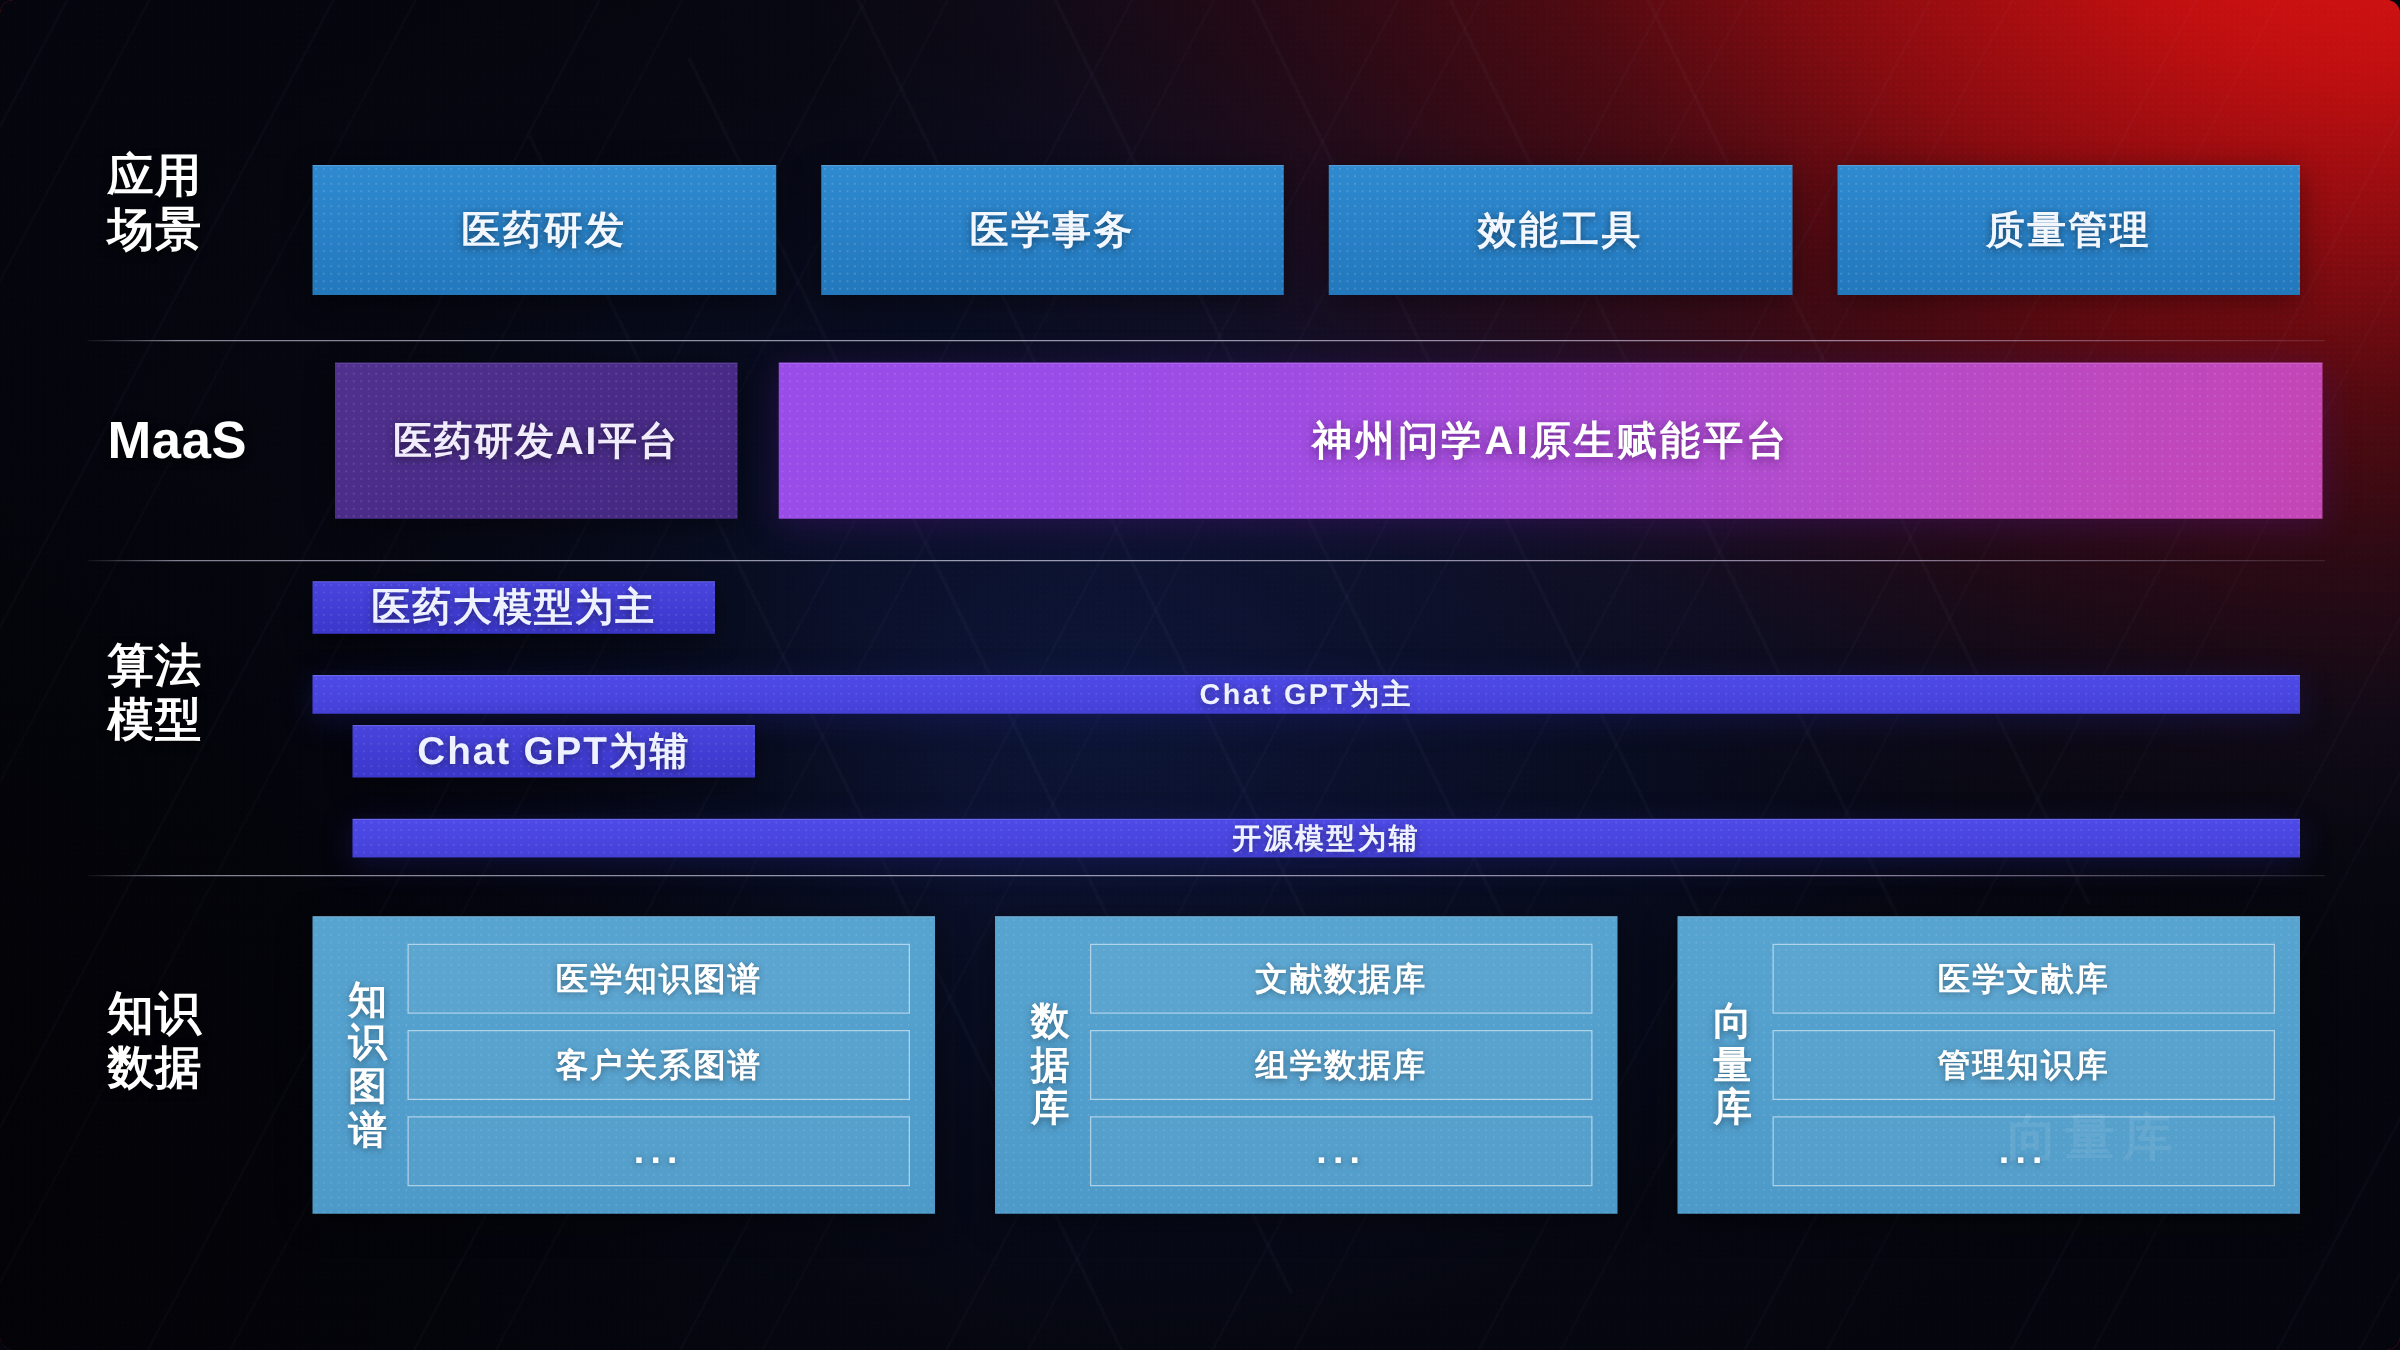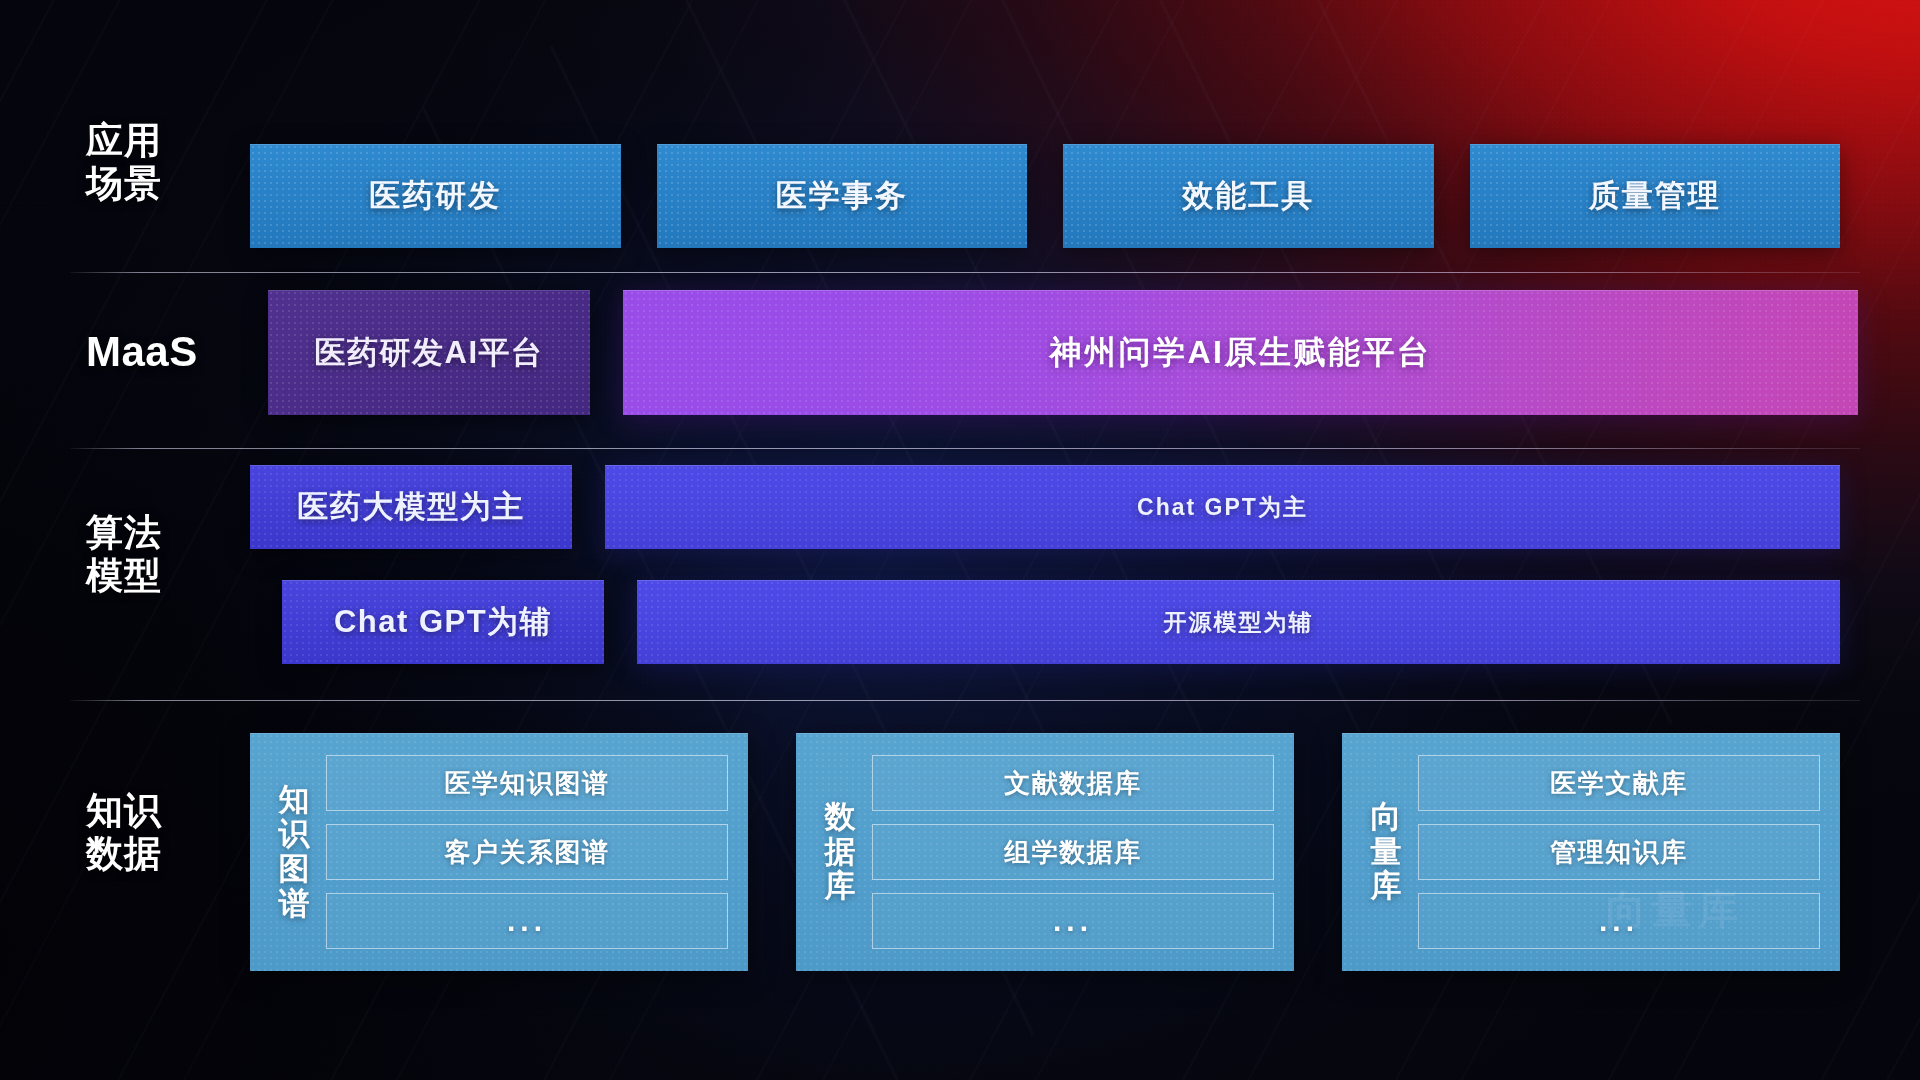--- a/index.html
+++ b/index.html
@@ -19,6 +19,7 @@
     height: 1080px;
     background: #b91c1c;
     overflow: hidden;
+    border-radius: 11px;
   }
   .bg-base {
     position: absolute; inset: 0;

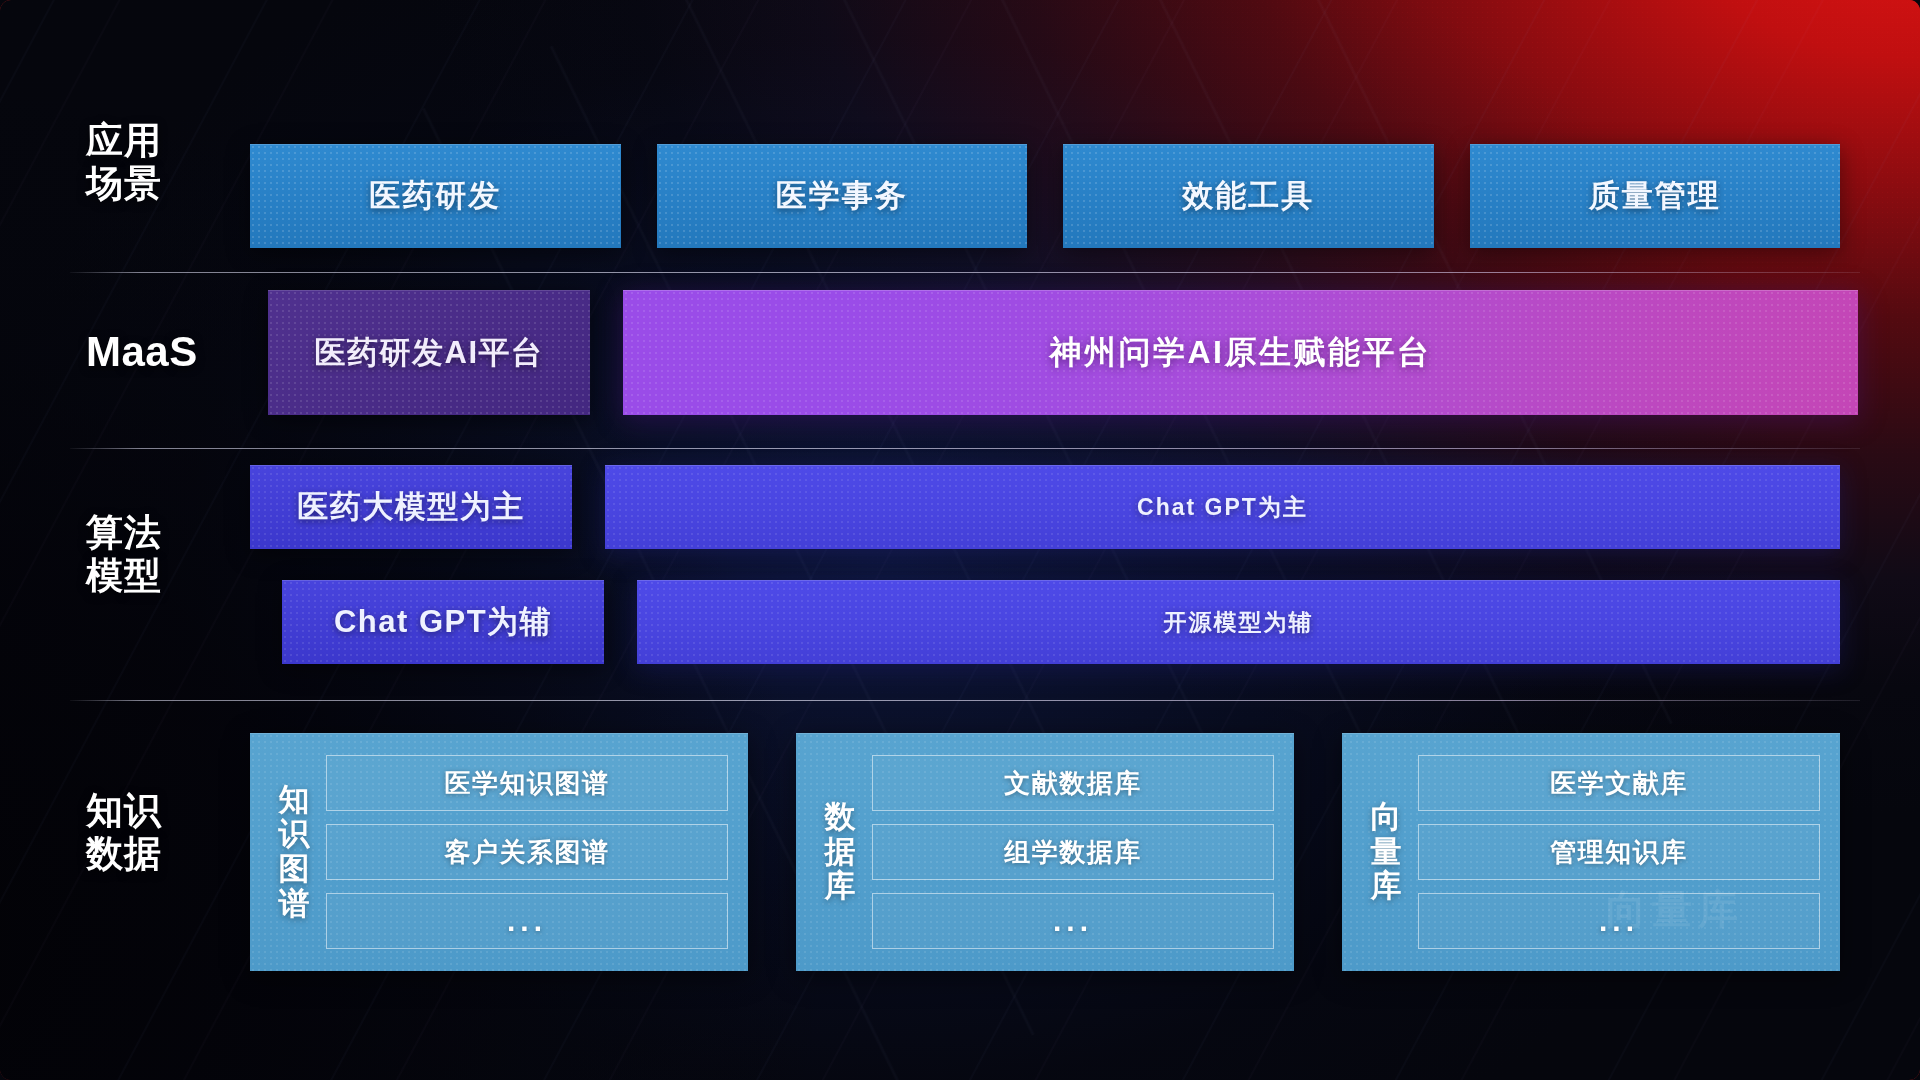--- a/index.html
+++ b/index.html
@@ -115,7 +115,7 @@
   
   .app-track {
     position: absolute;
-    left: 250px; top: 144px;
+    left: 250px; top: 132px;
     width: 1590px; height: 104px;
     display: flex;
     gap: 36px;

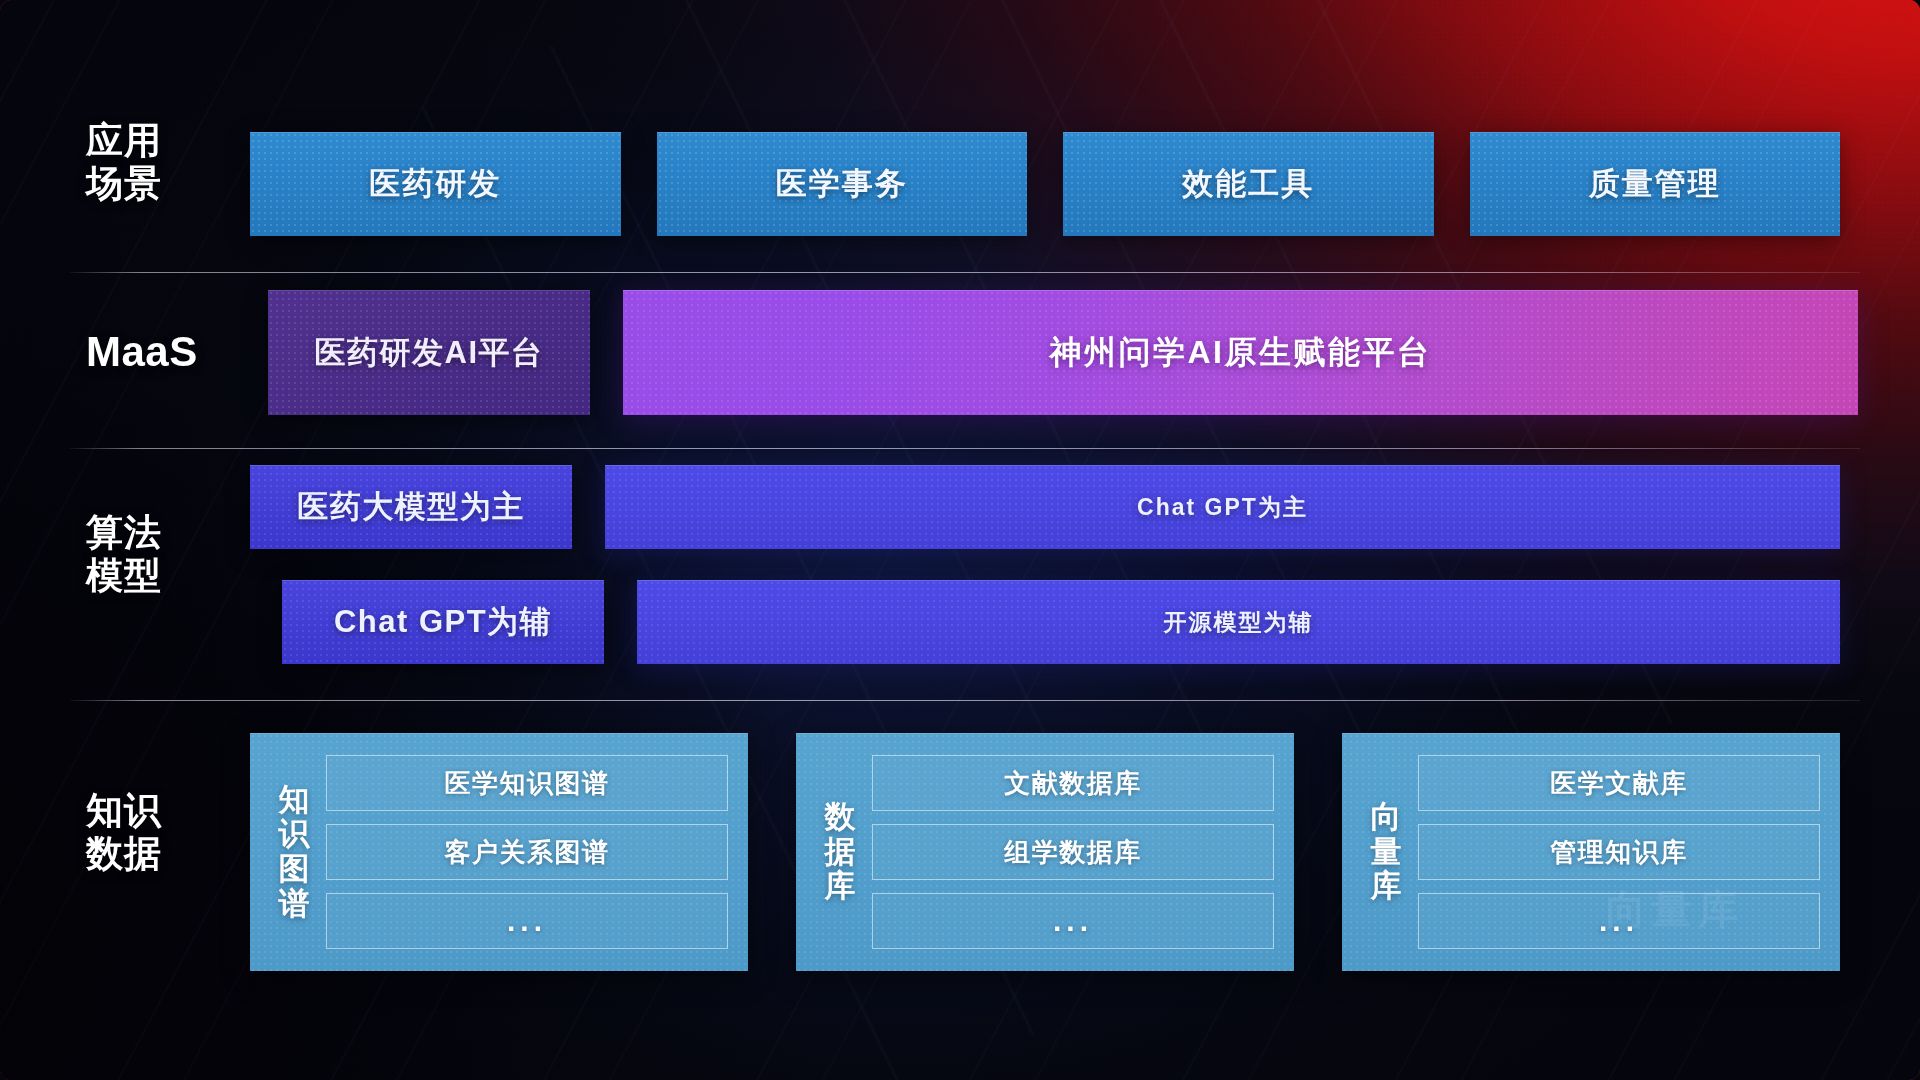--- a/index.html
+++ b/index.html
@@ -190,6 +190,7 @@
     width: 1590px; height: 84px;
     display: flex;
     gap: 33px;
+    flex-direction: column;
   }
   .algo-track.r1 { top: 465px; }
   .algo-track.r2 { top: 580px; padding-left: 32px; }

